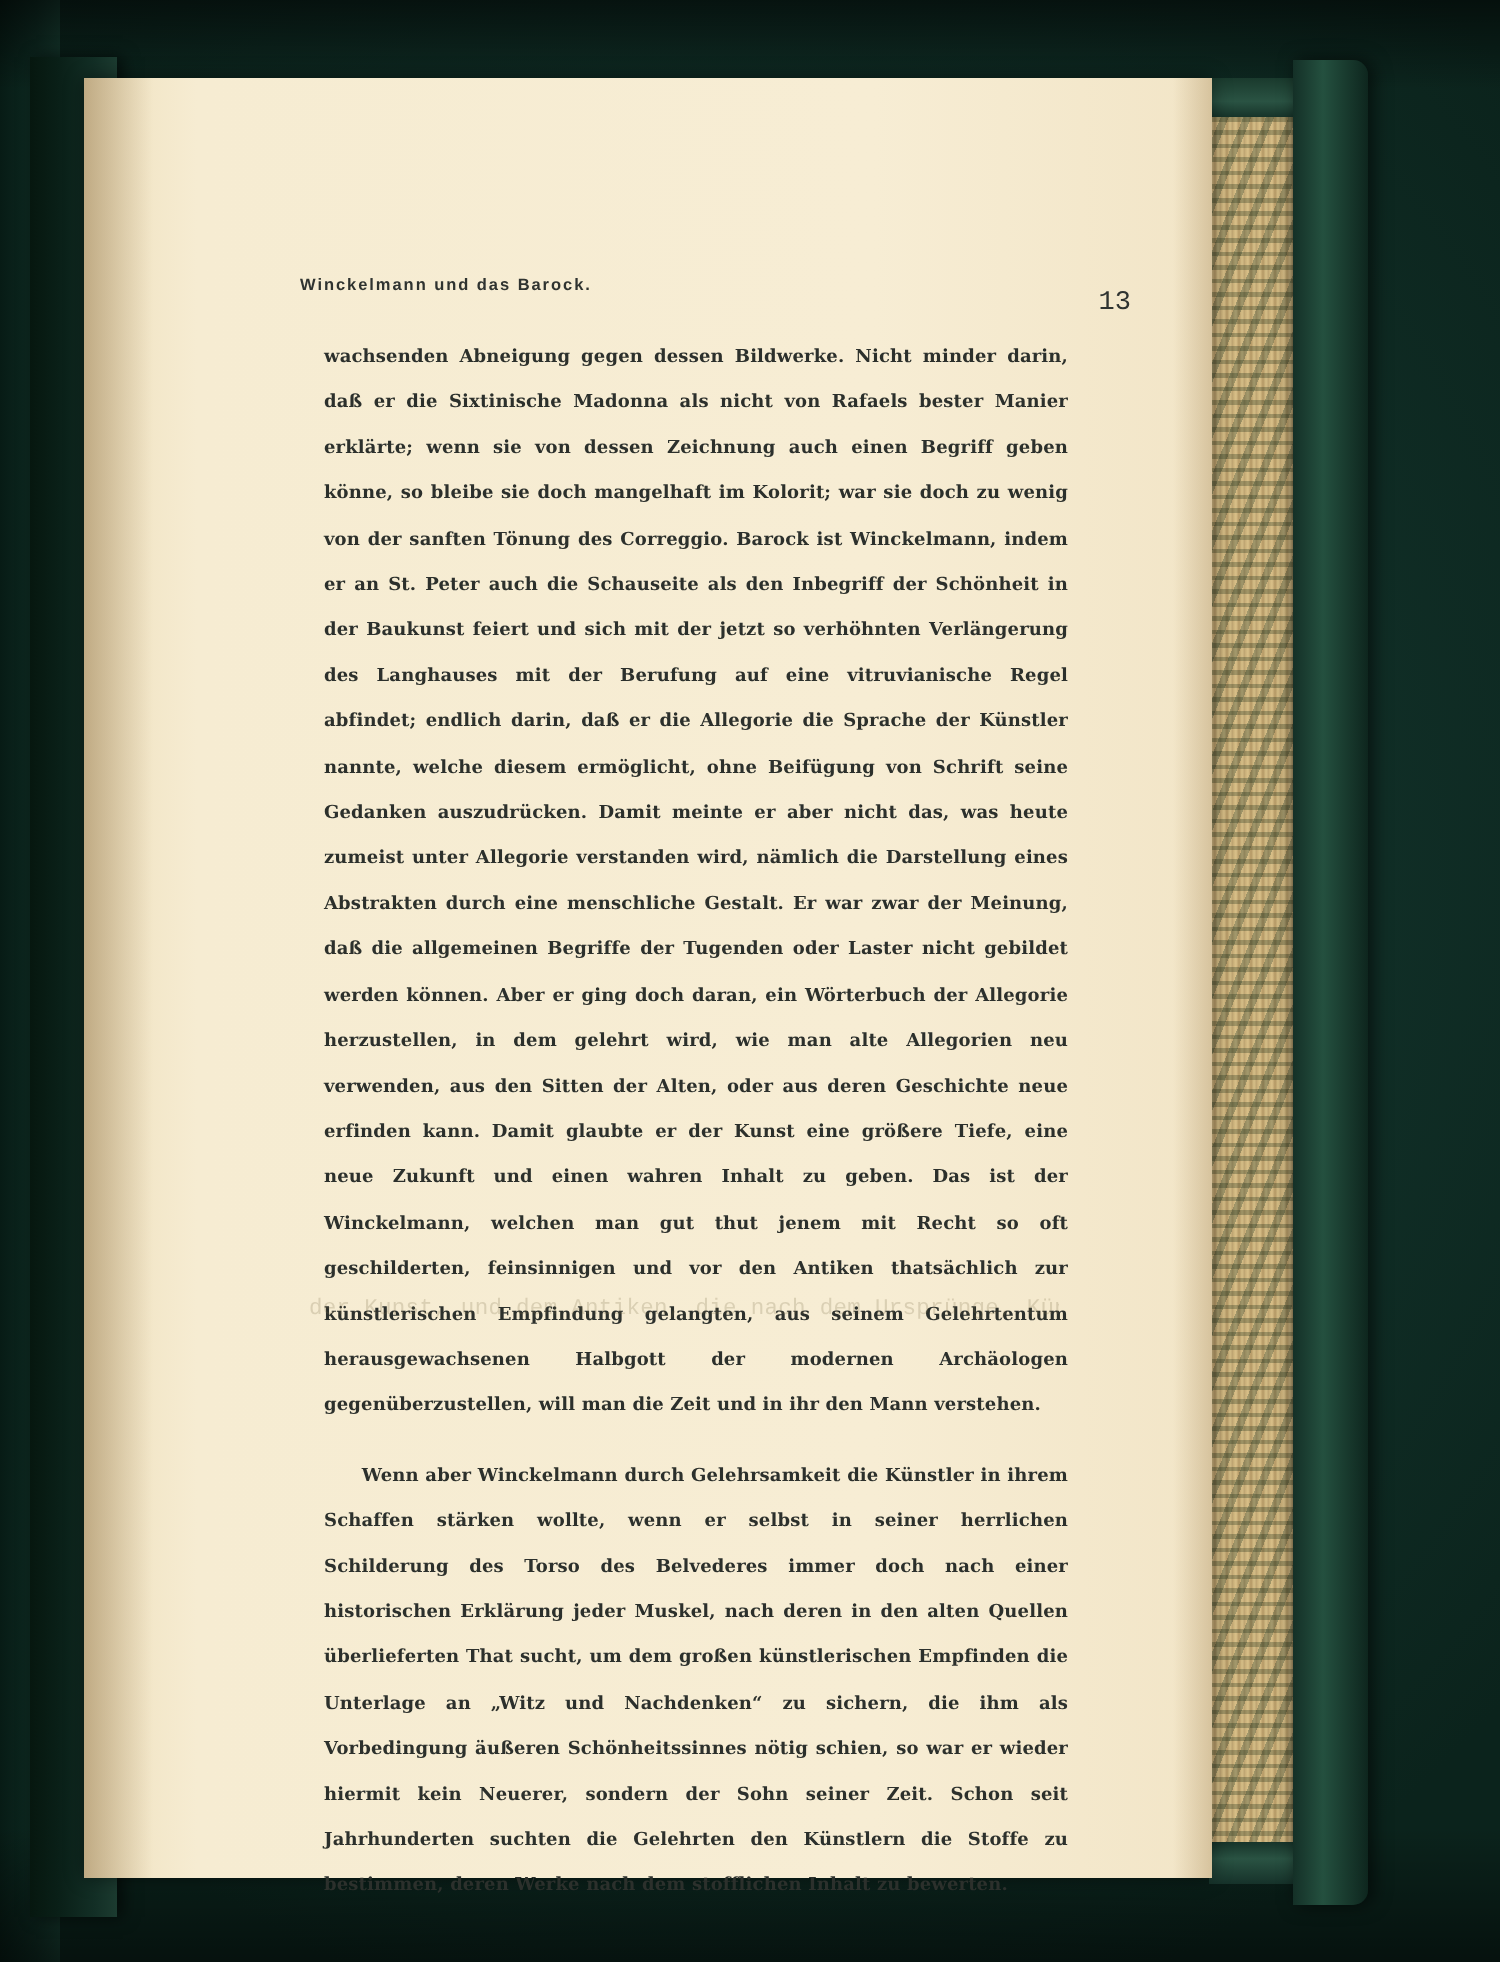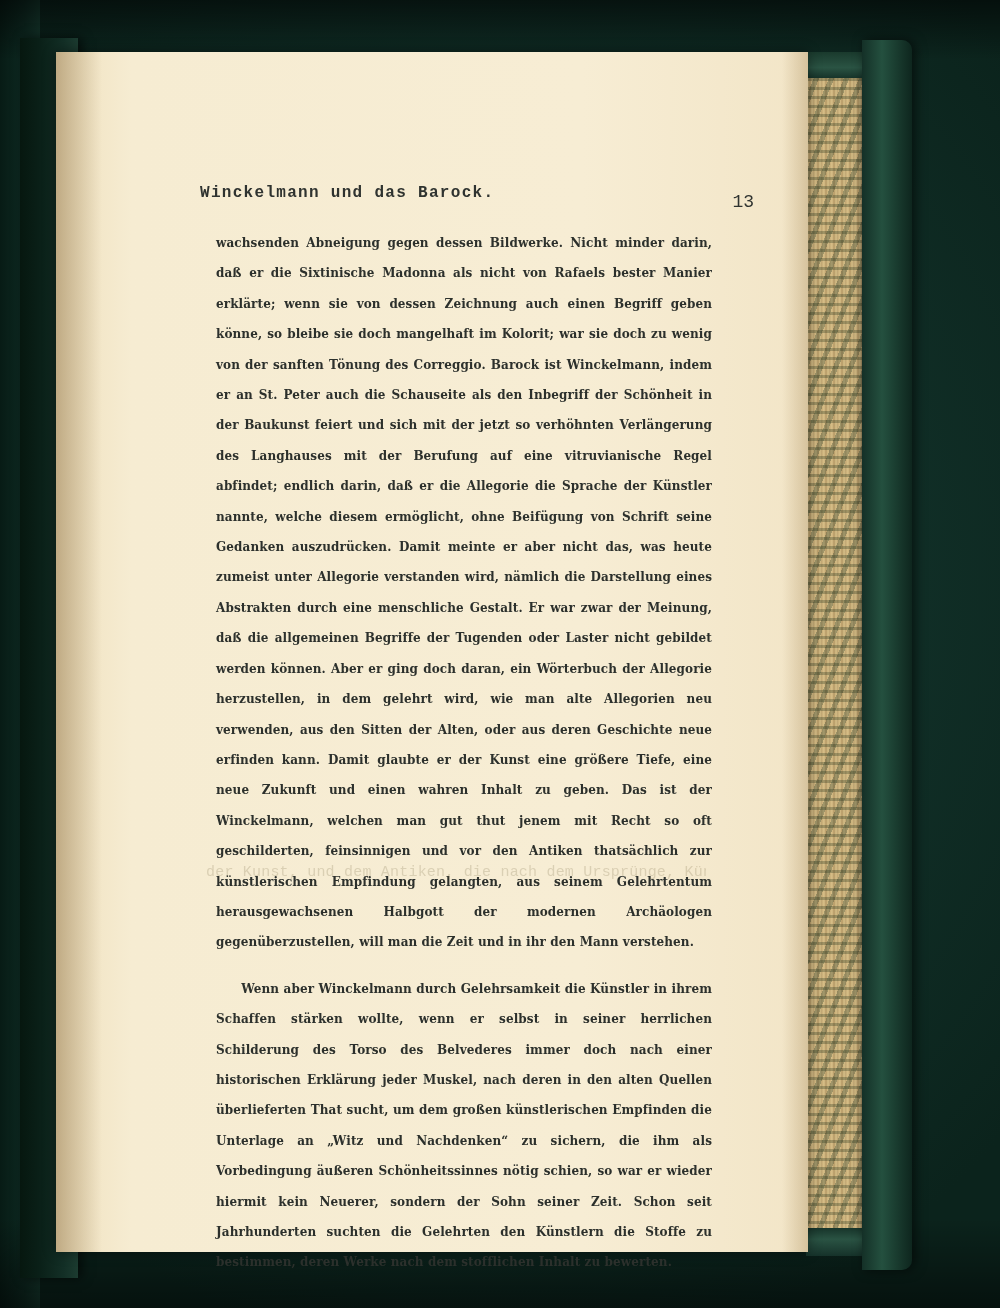--- a/index.html
+++ b/index.html
@@ -126,8 +126,8 @@
     margin-bottom: 26px;
   }
   .runhead-title {
-    font-family: Liberation Mono, monospace;
-    font-size: 16px;
+    font-family: Liberation Sans, sans-serif;
+    font-size: 11px;
     letter-spacing: 1.3px;
     color: #2f3330;
     font-weight: 700;

